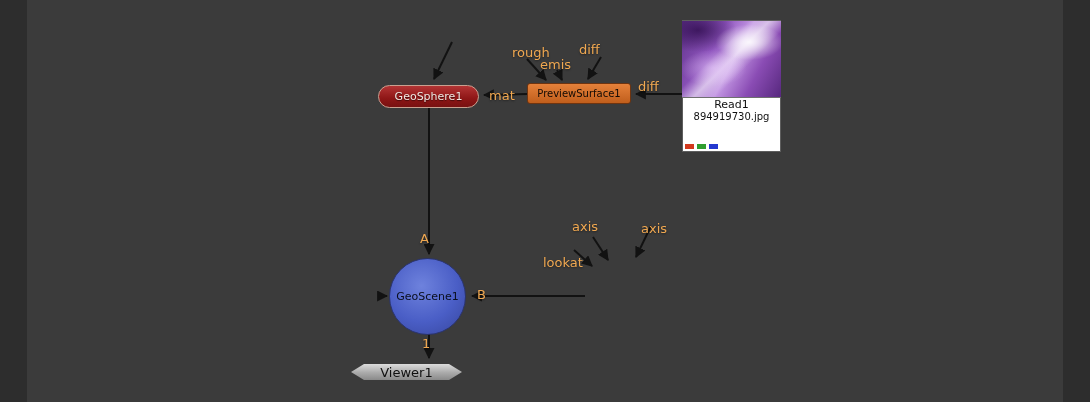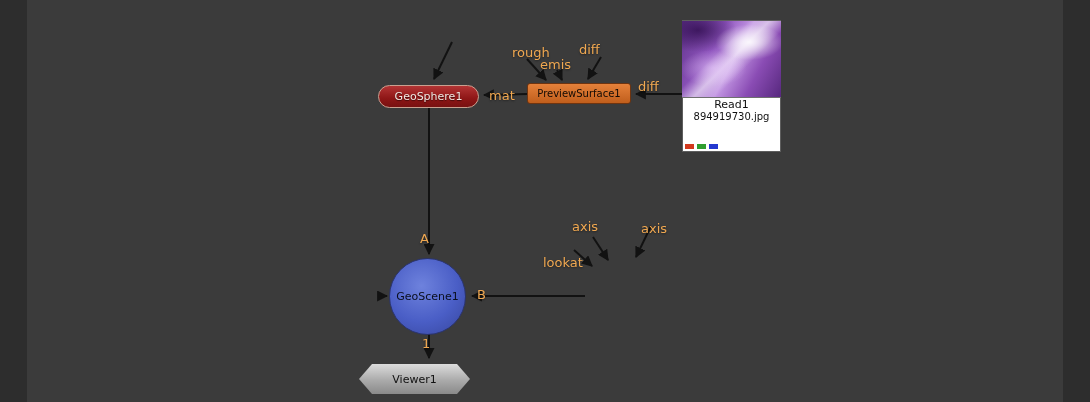--- a/index.html
+++ b/index.html
@@ -62,10 +62,10 @@
     border:1px solid #8a6210; color:#181002; font-size:11px;
   }
   .node-viewer {
-    left:359px; top:364px; width:111px; height:30px;
+    left:351px; top:364px; width:111px; height:16px;
     background:linear-gradient(180deg,#dcdcdc 0%,#aaaaaa 55%,#8a8a8a 100%);
     clip-path:polygon(13px 0, calc(100% - 13px) 0, 100% 50%, calc(100% - 13px) 100%, 13px 100%, 0 50%);
-    color:#101010; font-size:11px;
+    color:#101010; font-size:13px;
   }
 
   .wlabel {

